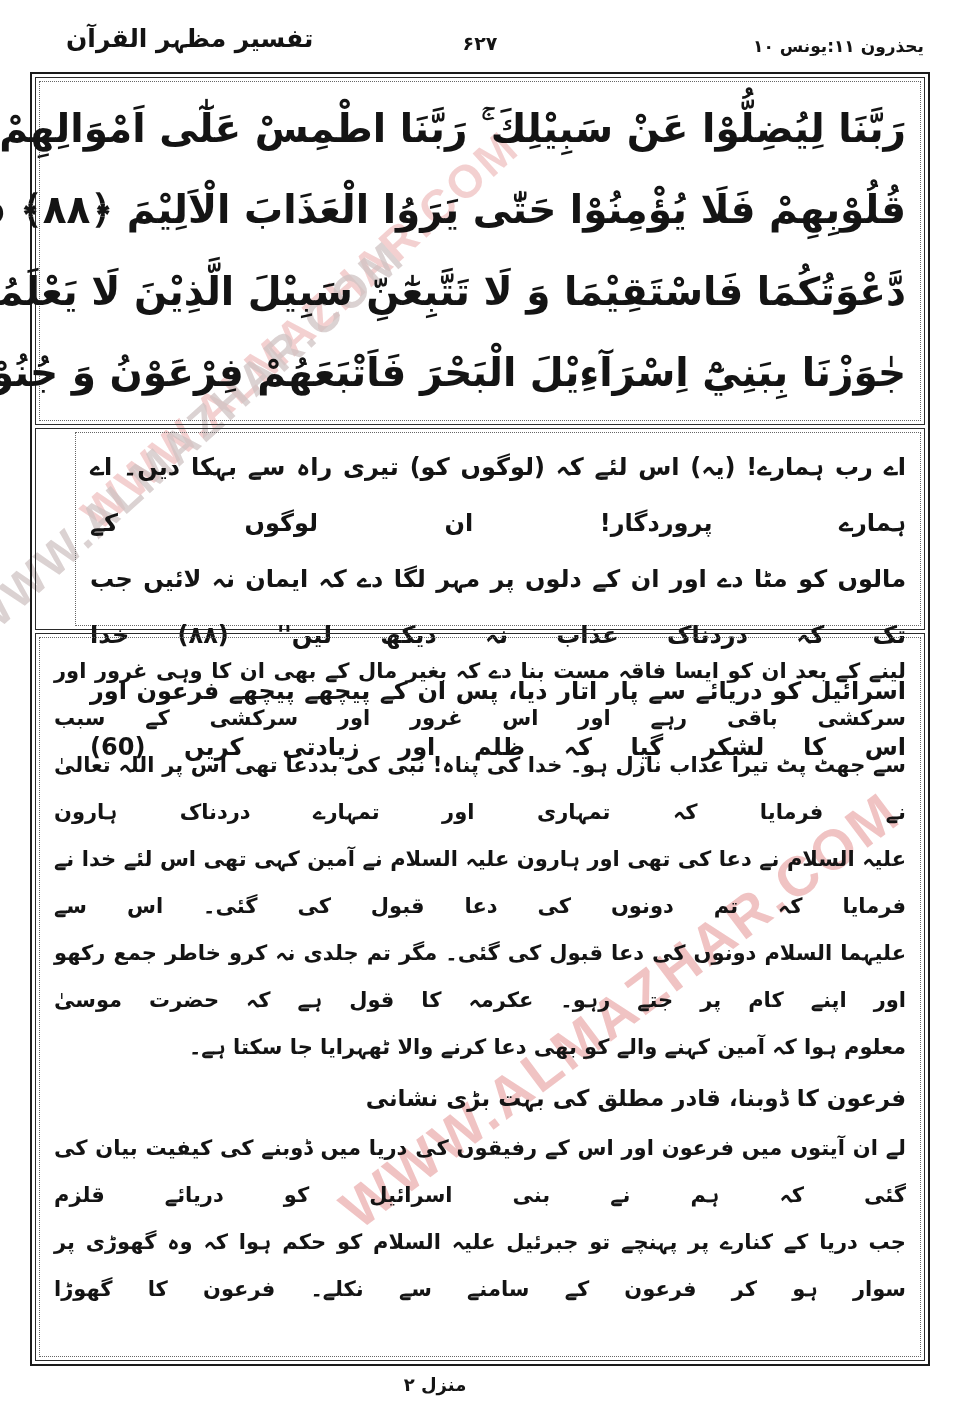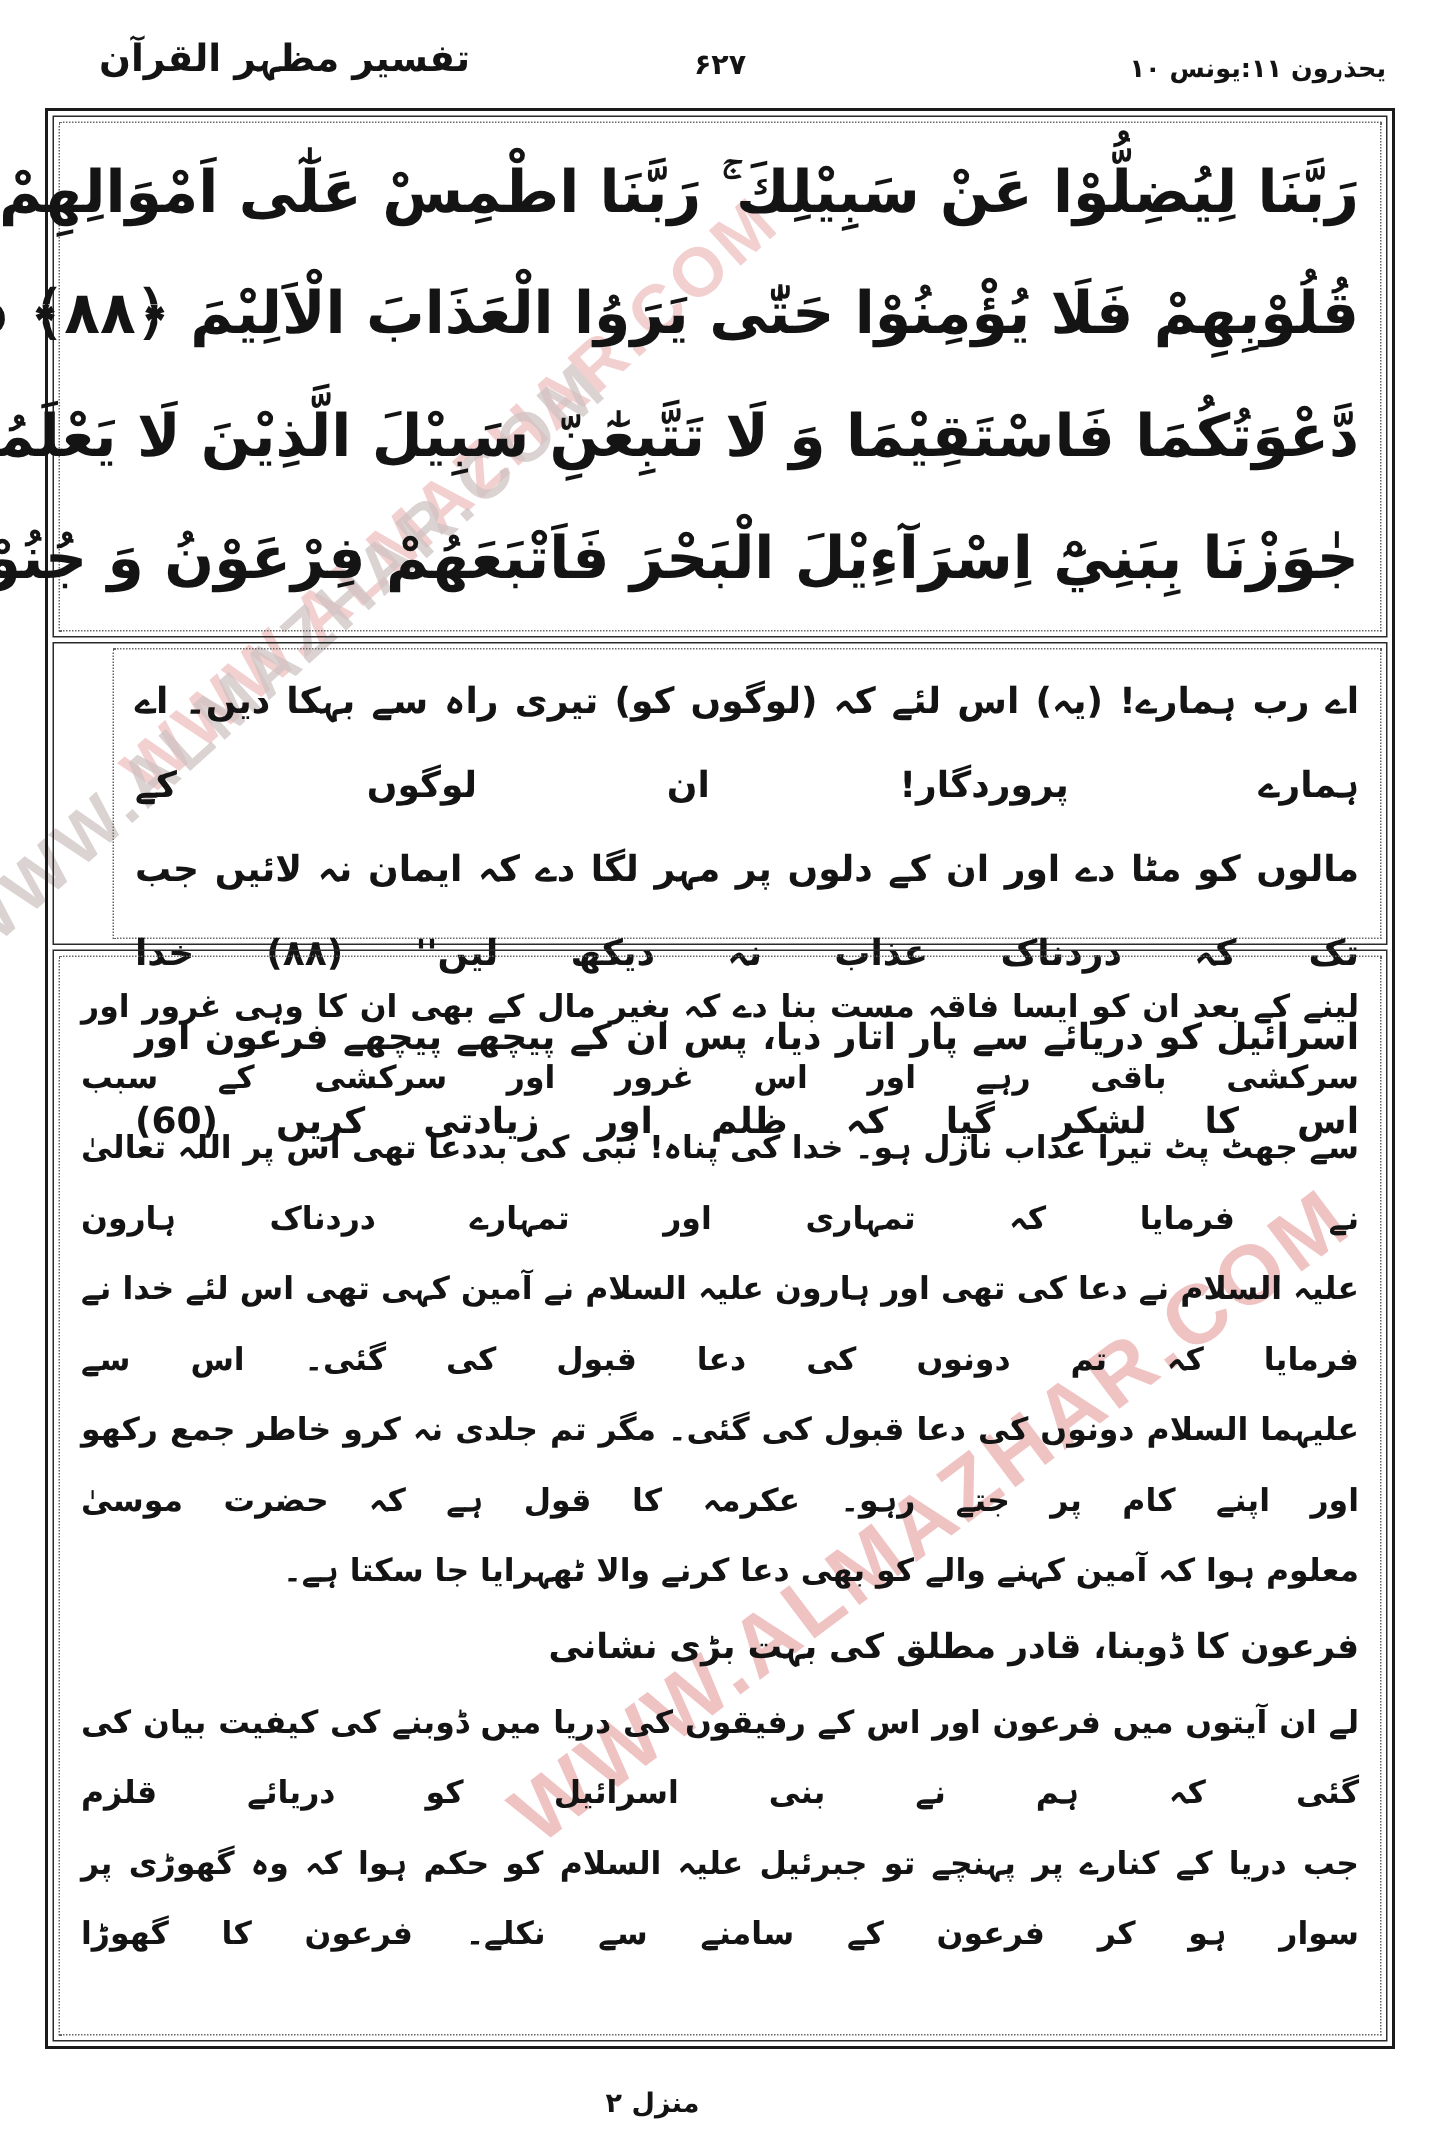--- a/index.html
+++ b/index.html
@@ -52,7 +52,7 @@
 
   
   .page-footer { position:absolute; top:1374px; left:0; right:90px; text-align:center;
-                 font-size:18px; font-weight:bold; z-index:2;margin-top:18px; }
+                 font-size:18px; font-weight:bold; z-index:2; }
 </style>
 </head>
 <body>

